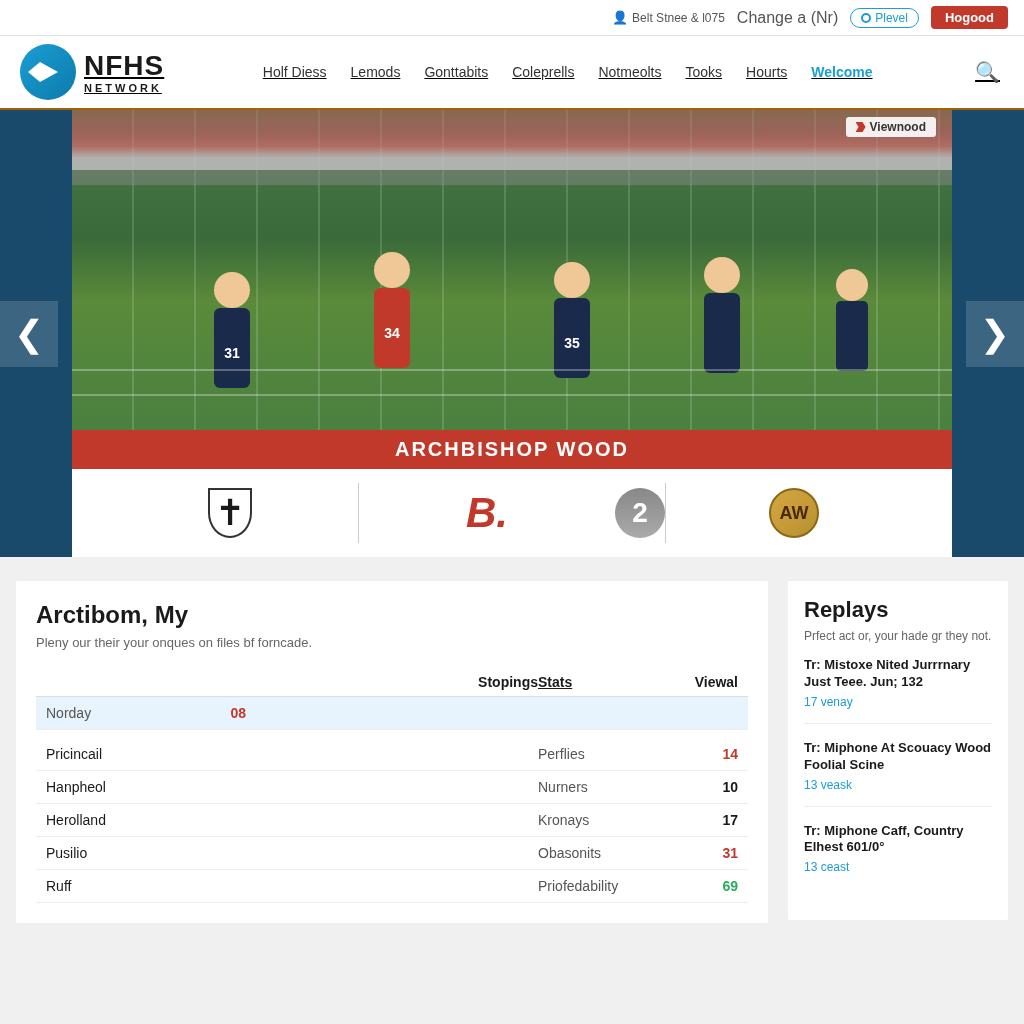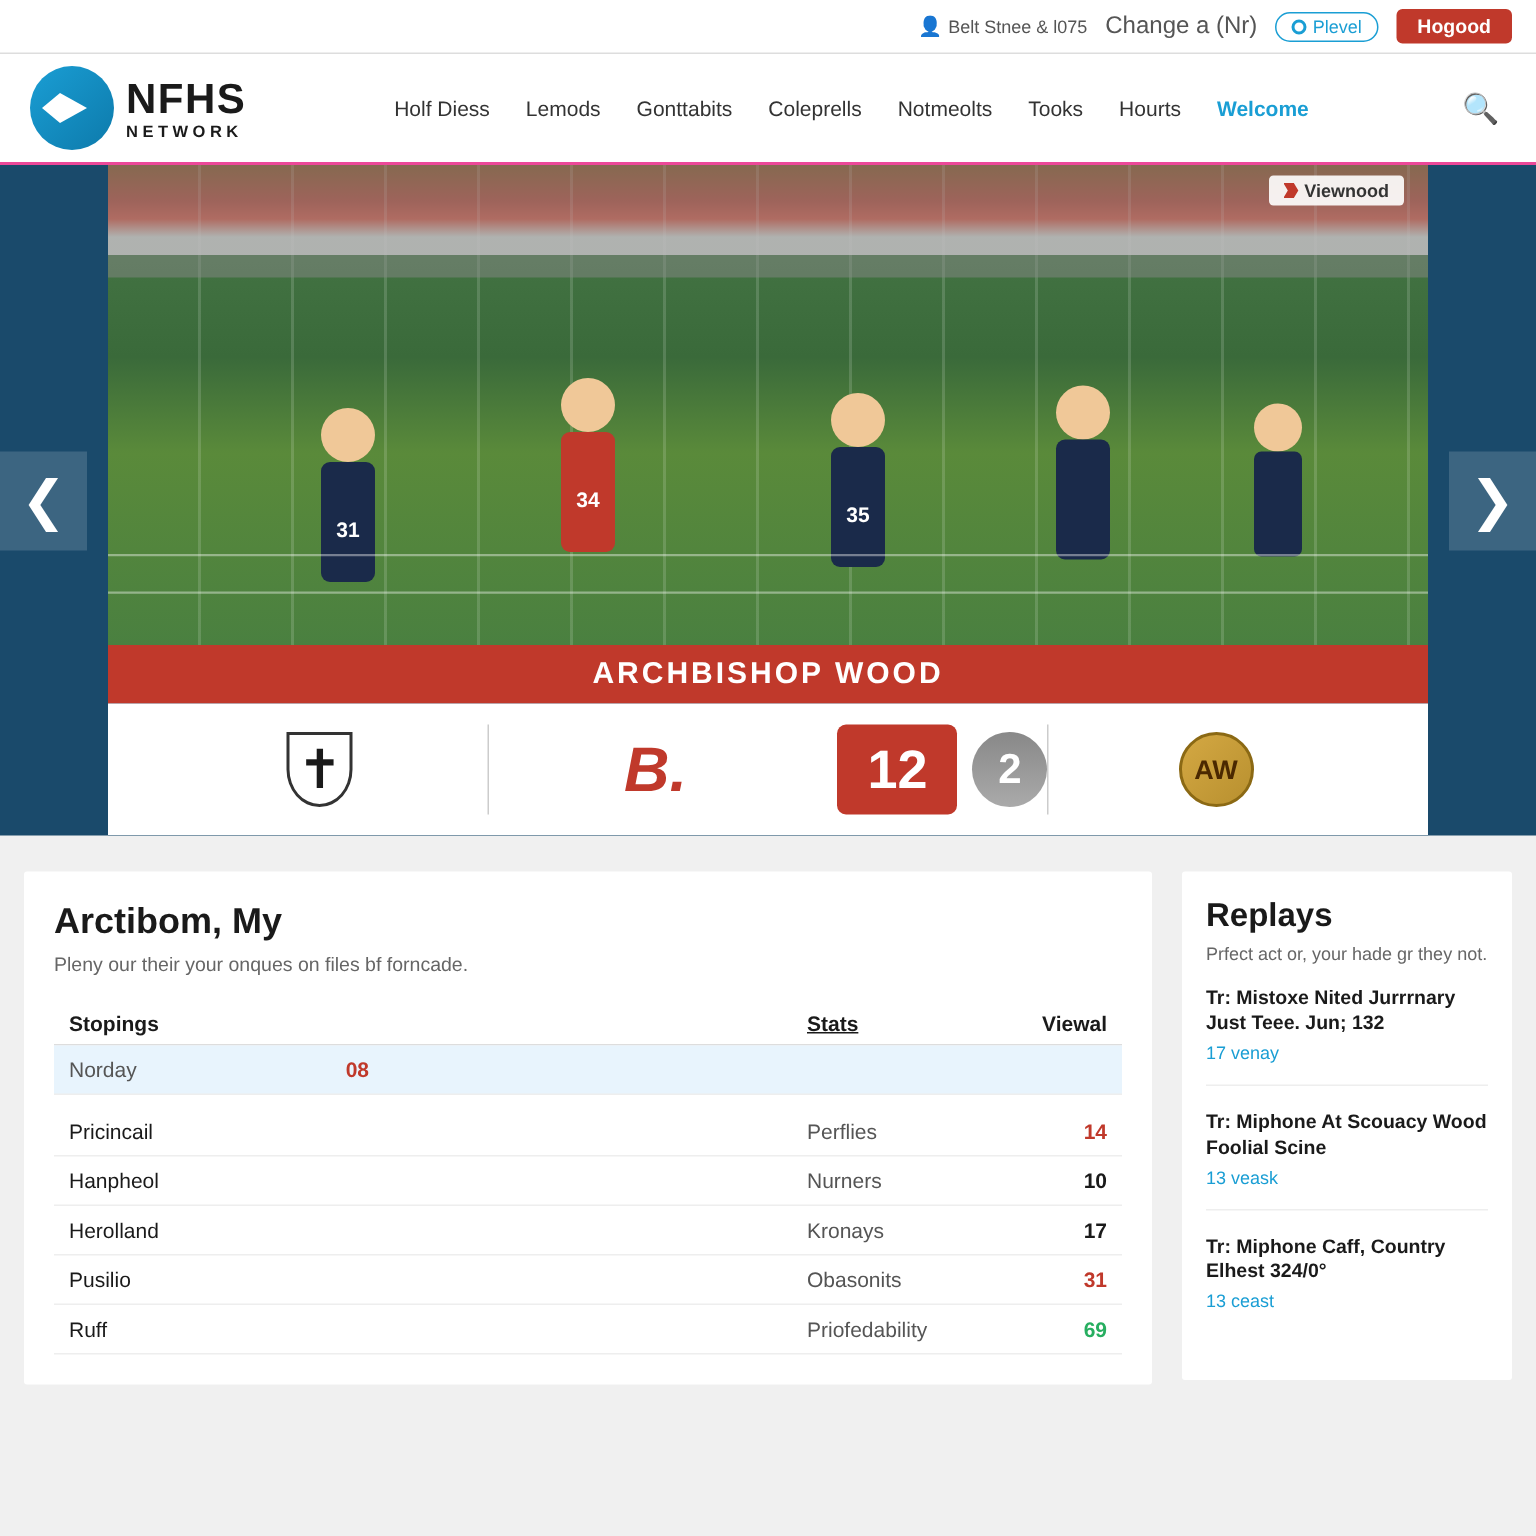--- a/index.html
+++ b/index.html
@@ -36,8 +36,9 @@
       display: flex;
       align-items: center;
       padding: 8px 20px;
-      border-bottom: 2px solid #ec4899;
+      border-bottom: 2px solid #a16207;
       gap: 30px;
+      text-decoration: underline;
     }
     .logo-area { display: flex; align-items: center; gap: 8px; }
     .logo-icon {

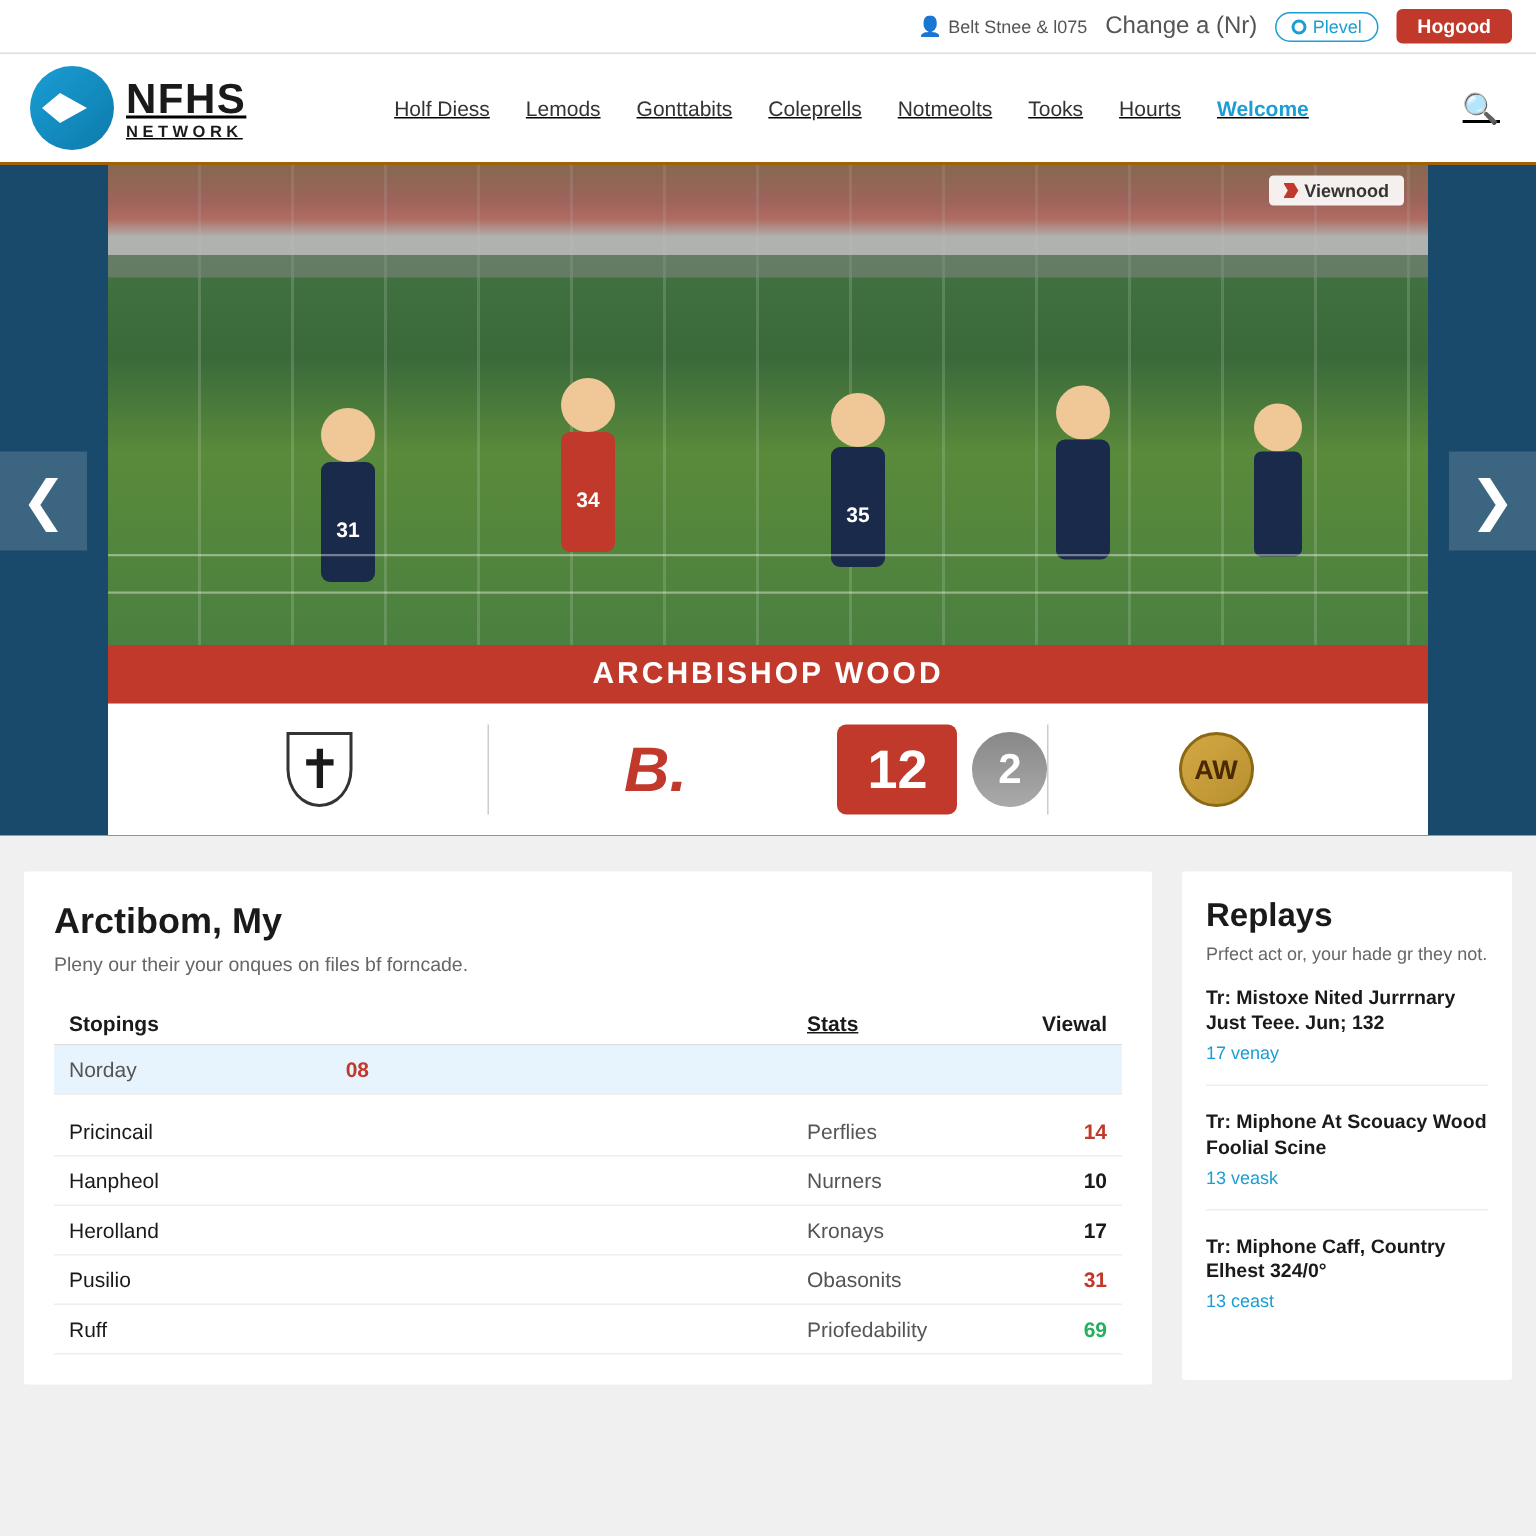--- a/index.html
+++ b/index.html
@@ -319,9 +319,6 @@
       <div class="score-team">
         <span class="team-logo-b">B.</span>
       </div>
-      <div class="score-box">
-        <span class="score-num">12</span>
-      </div>
       <div class="score-num-2">
         <span>2</span>
       </div>

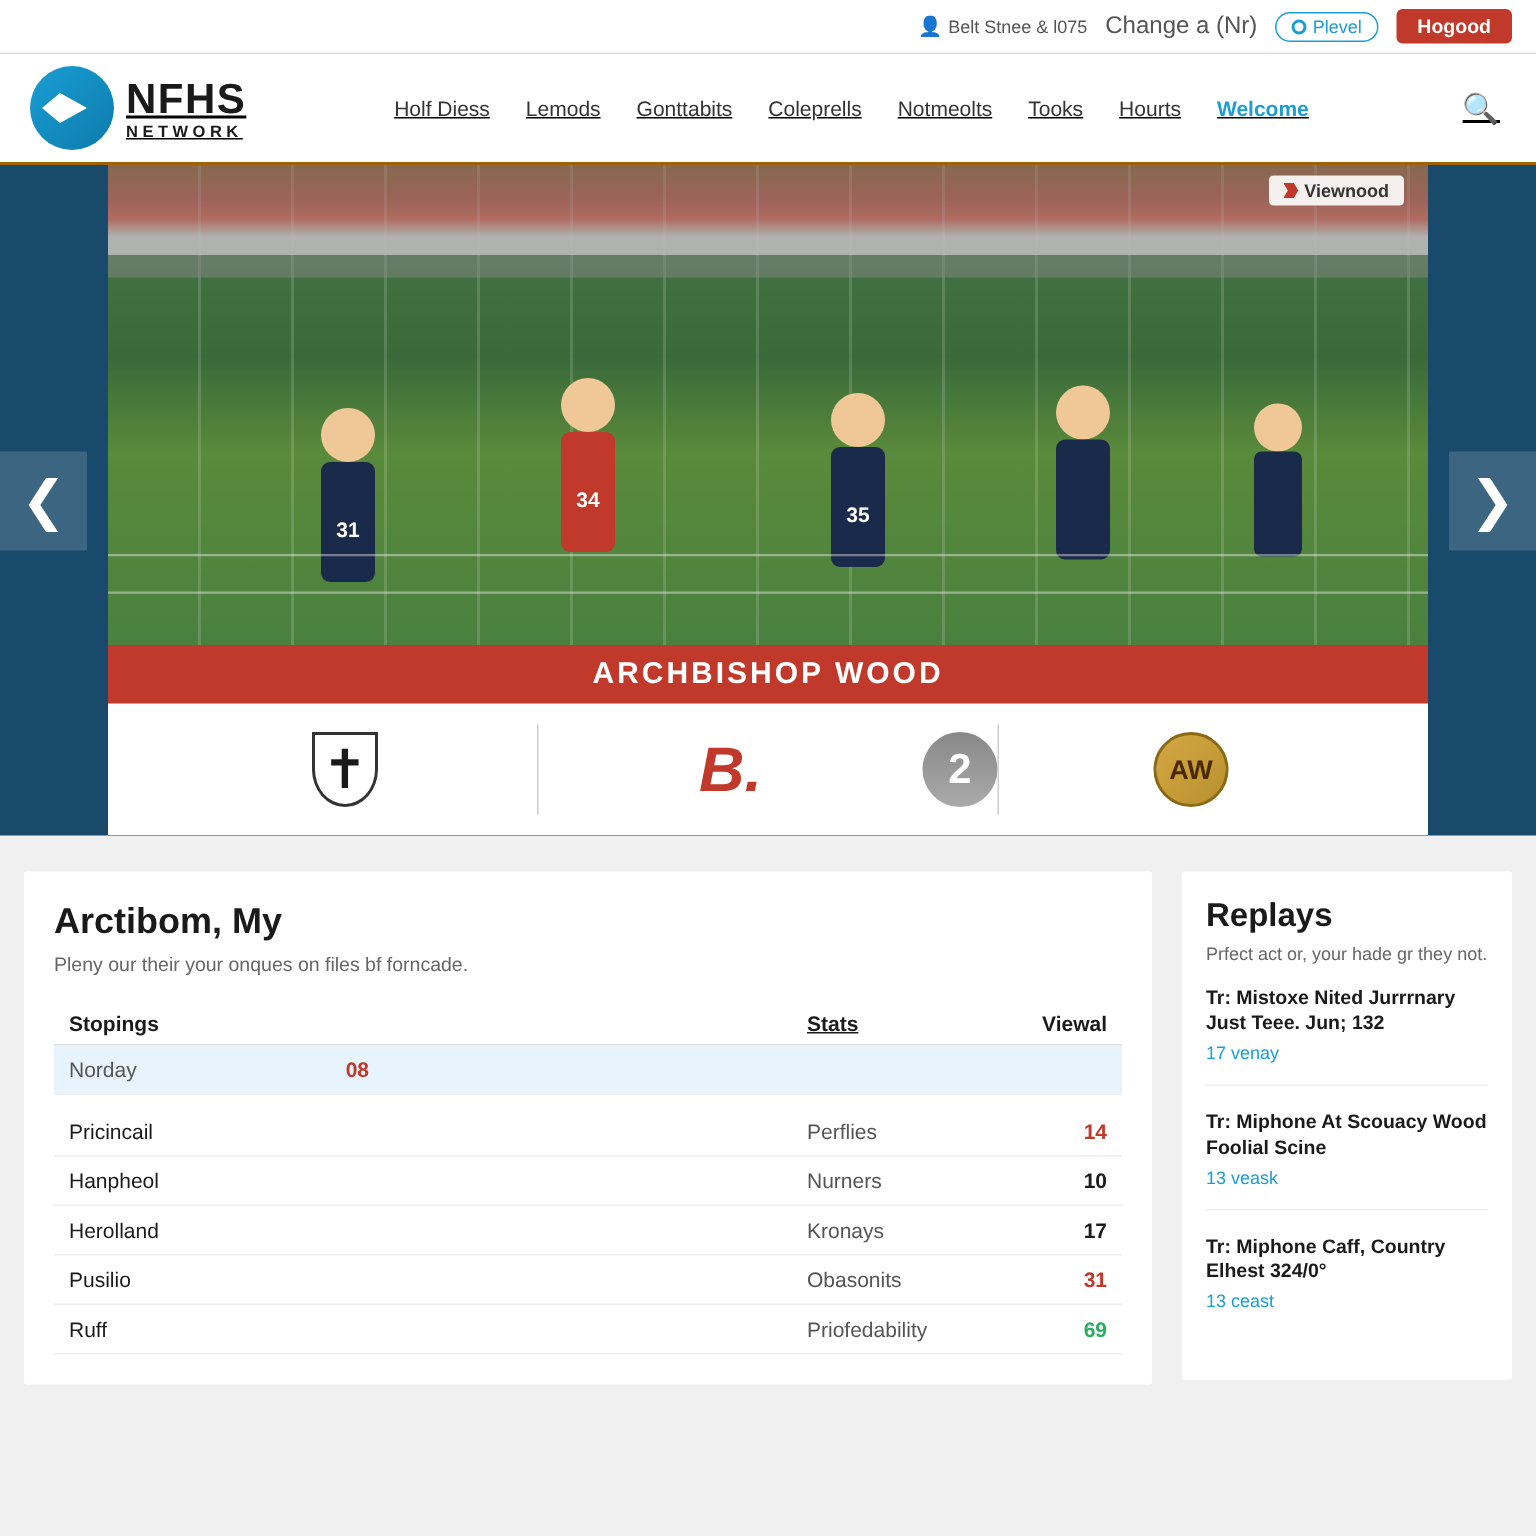--- a/index.html
+++ b/index.html
@@ -205,7 +205,7 @@
     .section-title { font-size: 24px; font-weight: 900; color: #1a1a1a; margin-bottom: 6px; }
     .section-desc { font-size: 13px; color: #666; margin-bottom: 18px; }
     .table-header { display: flex; padding: 6px 10px; font-weight: 700; font-size: 14px; color: #1a1a1a; border-bottom: 1px solid #ddd; }
-    .col-name { flex: 1; }
+    .col-name { flex: 1; text-align: right; }
     .col-stats { width: 120px; text-align: left; text-decoration: underline; }
     .col-viewal { width: 80px; text-align: right; }
 

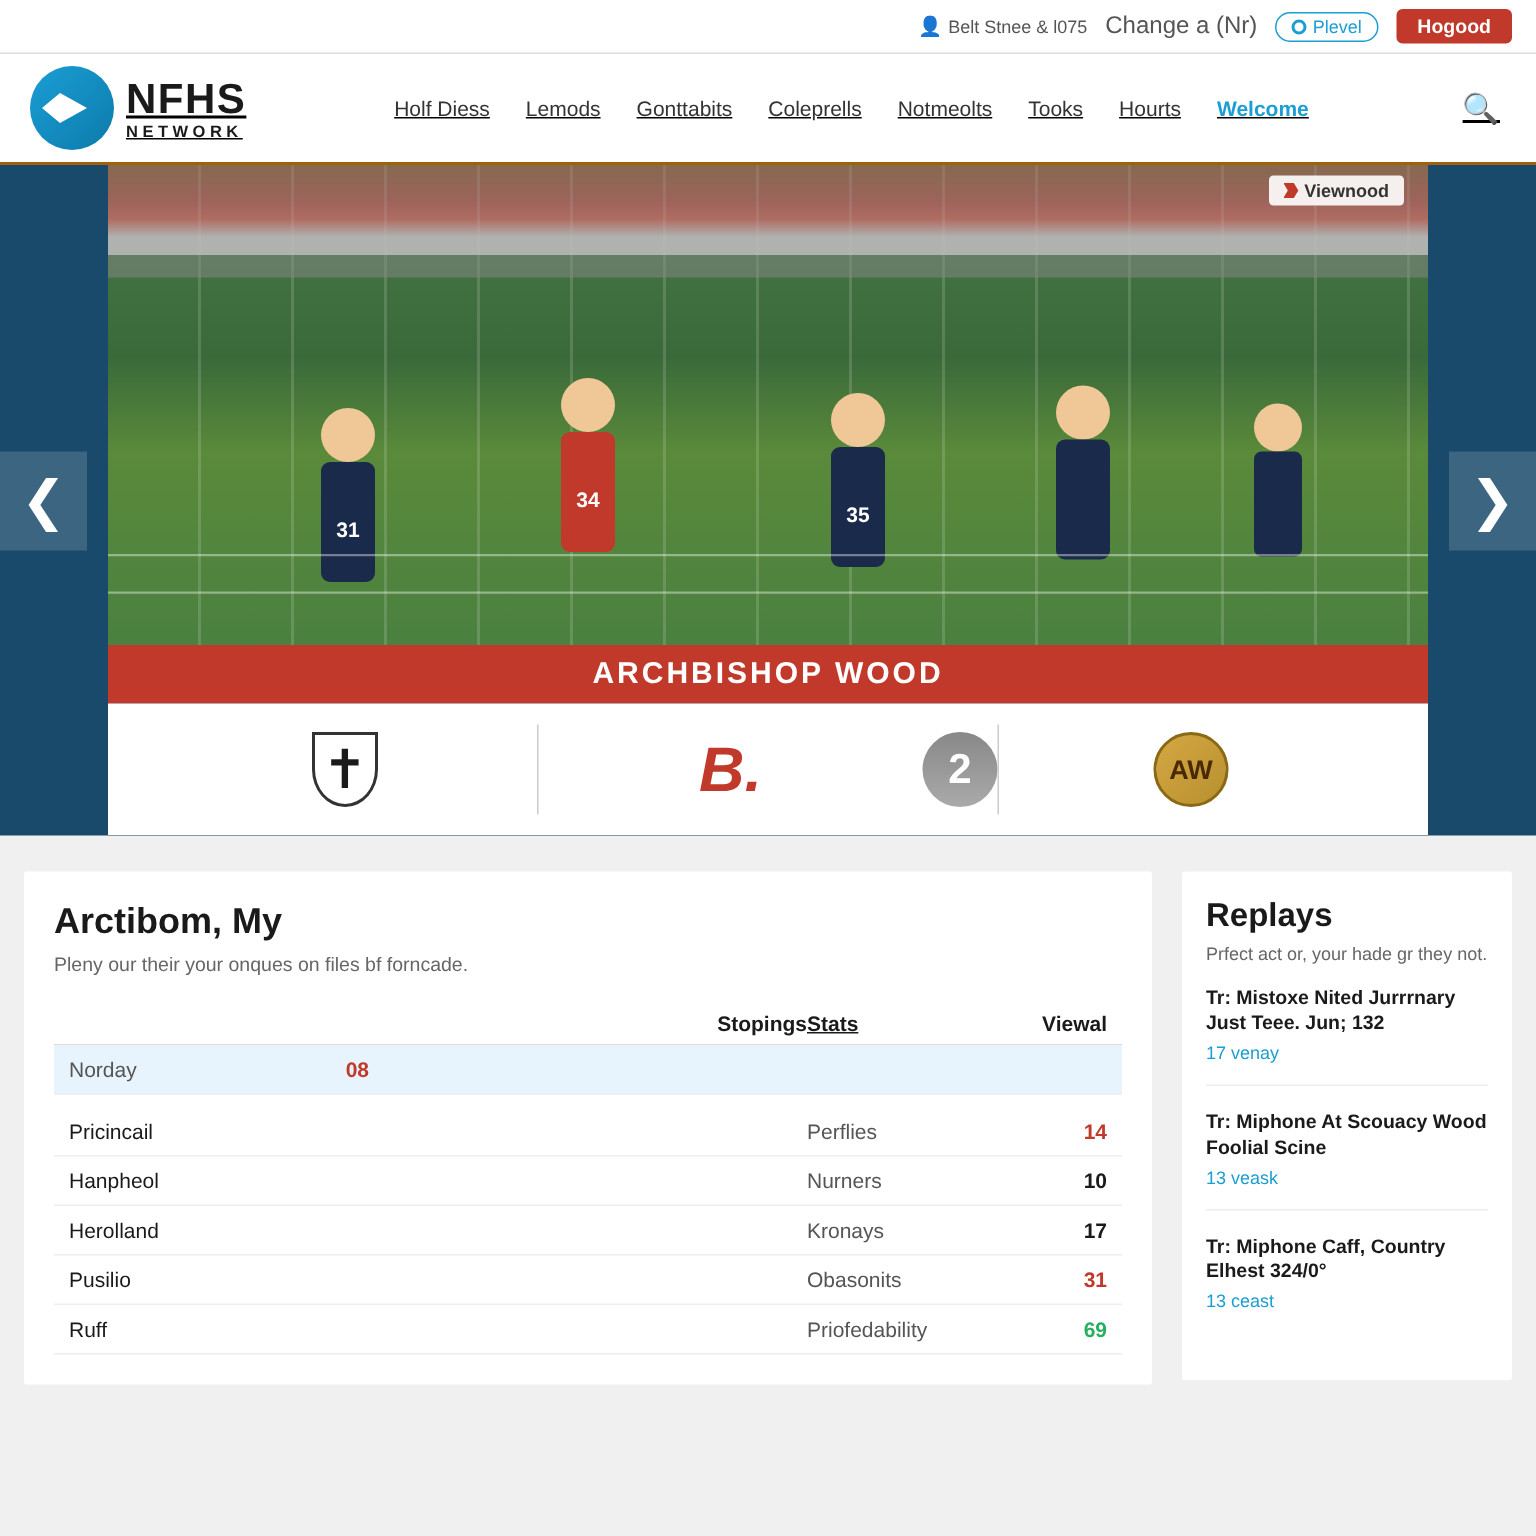--- a/index.html
+++ b/index.html
@@ -392,7 +392,7 @@
     <div class="replay-meta">13 veask</div>
   </div>
         <div class="replay-item">
-    <div class="replay-title">Tr: Miphone Caff, Country Elhest 324/0°</div>
+    <div class="replay-title">Tr: Miphone Caff, Country Elhest 601/0°</div>
     <div class="replay-meta">13 ceast</div>
   </div>
       </div>

